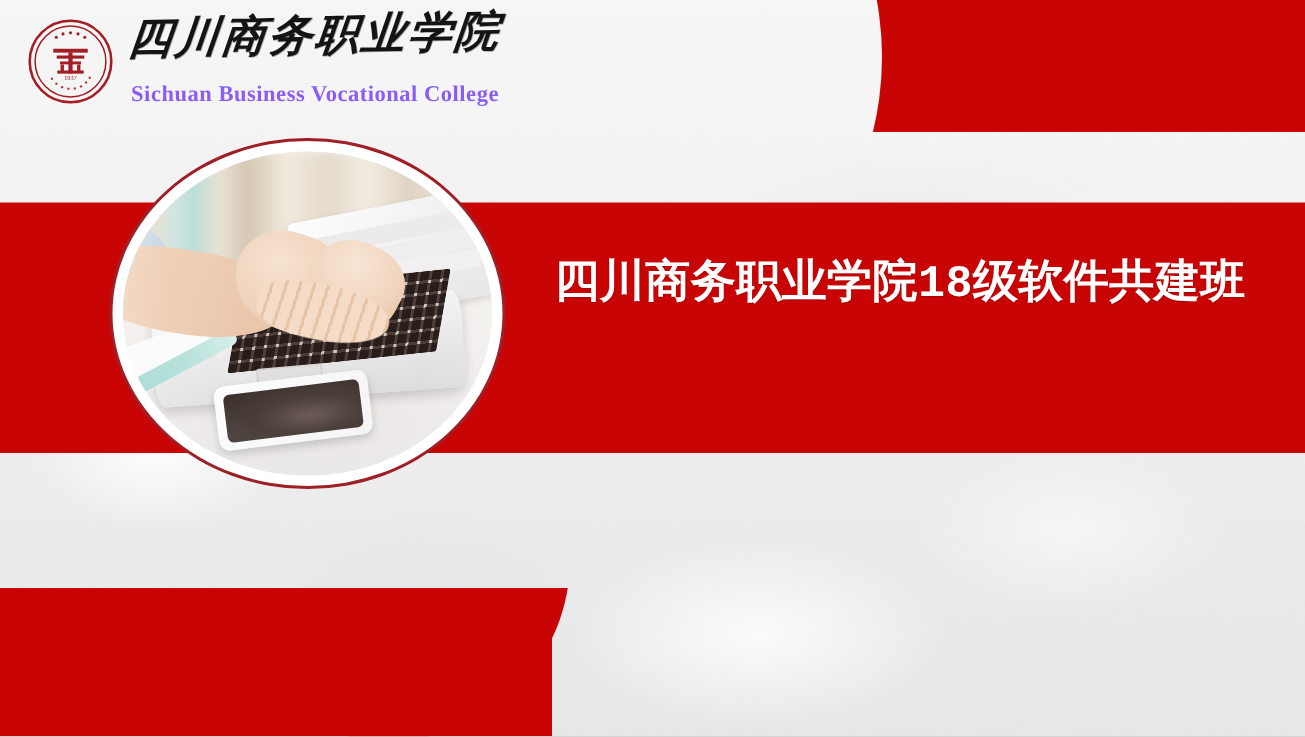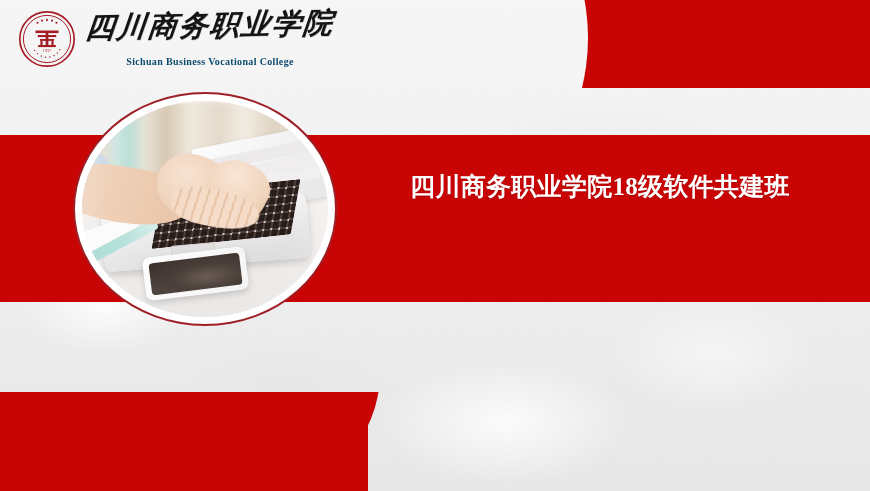--- a/index.html
+++ b/index.html
@@ -289,10 +289,10 @@
   }
   .logo-en {
     font-family: "Liberation Serif", serif;
-    font-size: 10px;
+    font-size: 15px;
     line-height: 1;
     letter-spacing: .35px;
-    color: #0c4a6e;
+    color: #8b5cf6;
     font-weight: 700;
     white-space: nowrap;
     margin-top: 16px;

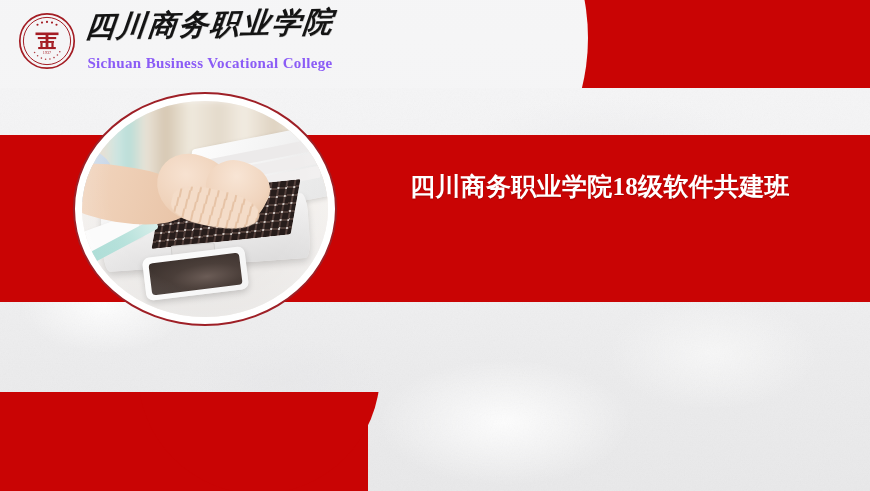--- a/index.html
+++ b/index.html
@@ -307,9 +307,9 @@
     color: #ffffff;
   }
   .title-line {
-    font-family: Liberation Serif, serif;
+    font-family: Liberation Mono, monospace;
     font-weight: 700;
-    font-size: 25px;
+    font-size: 30px;
     line-height: 1.38;
     letter-spacing: .3px;
     white-space: nowrap;

